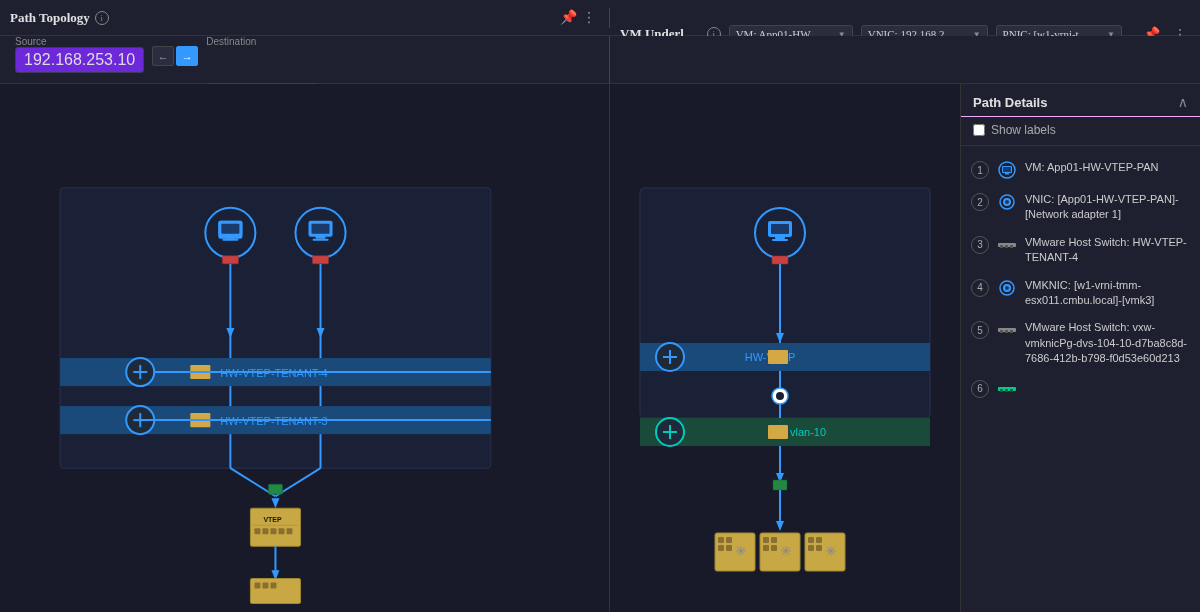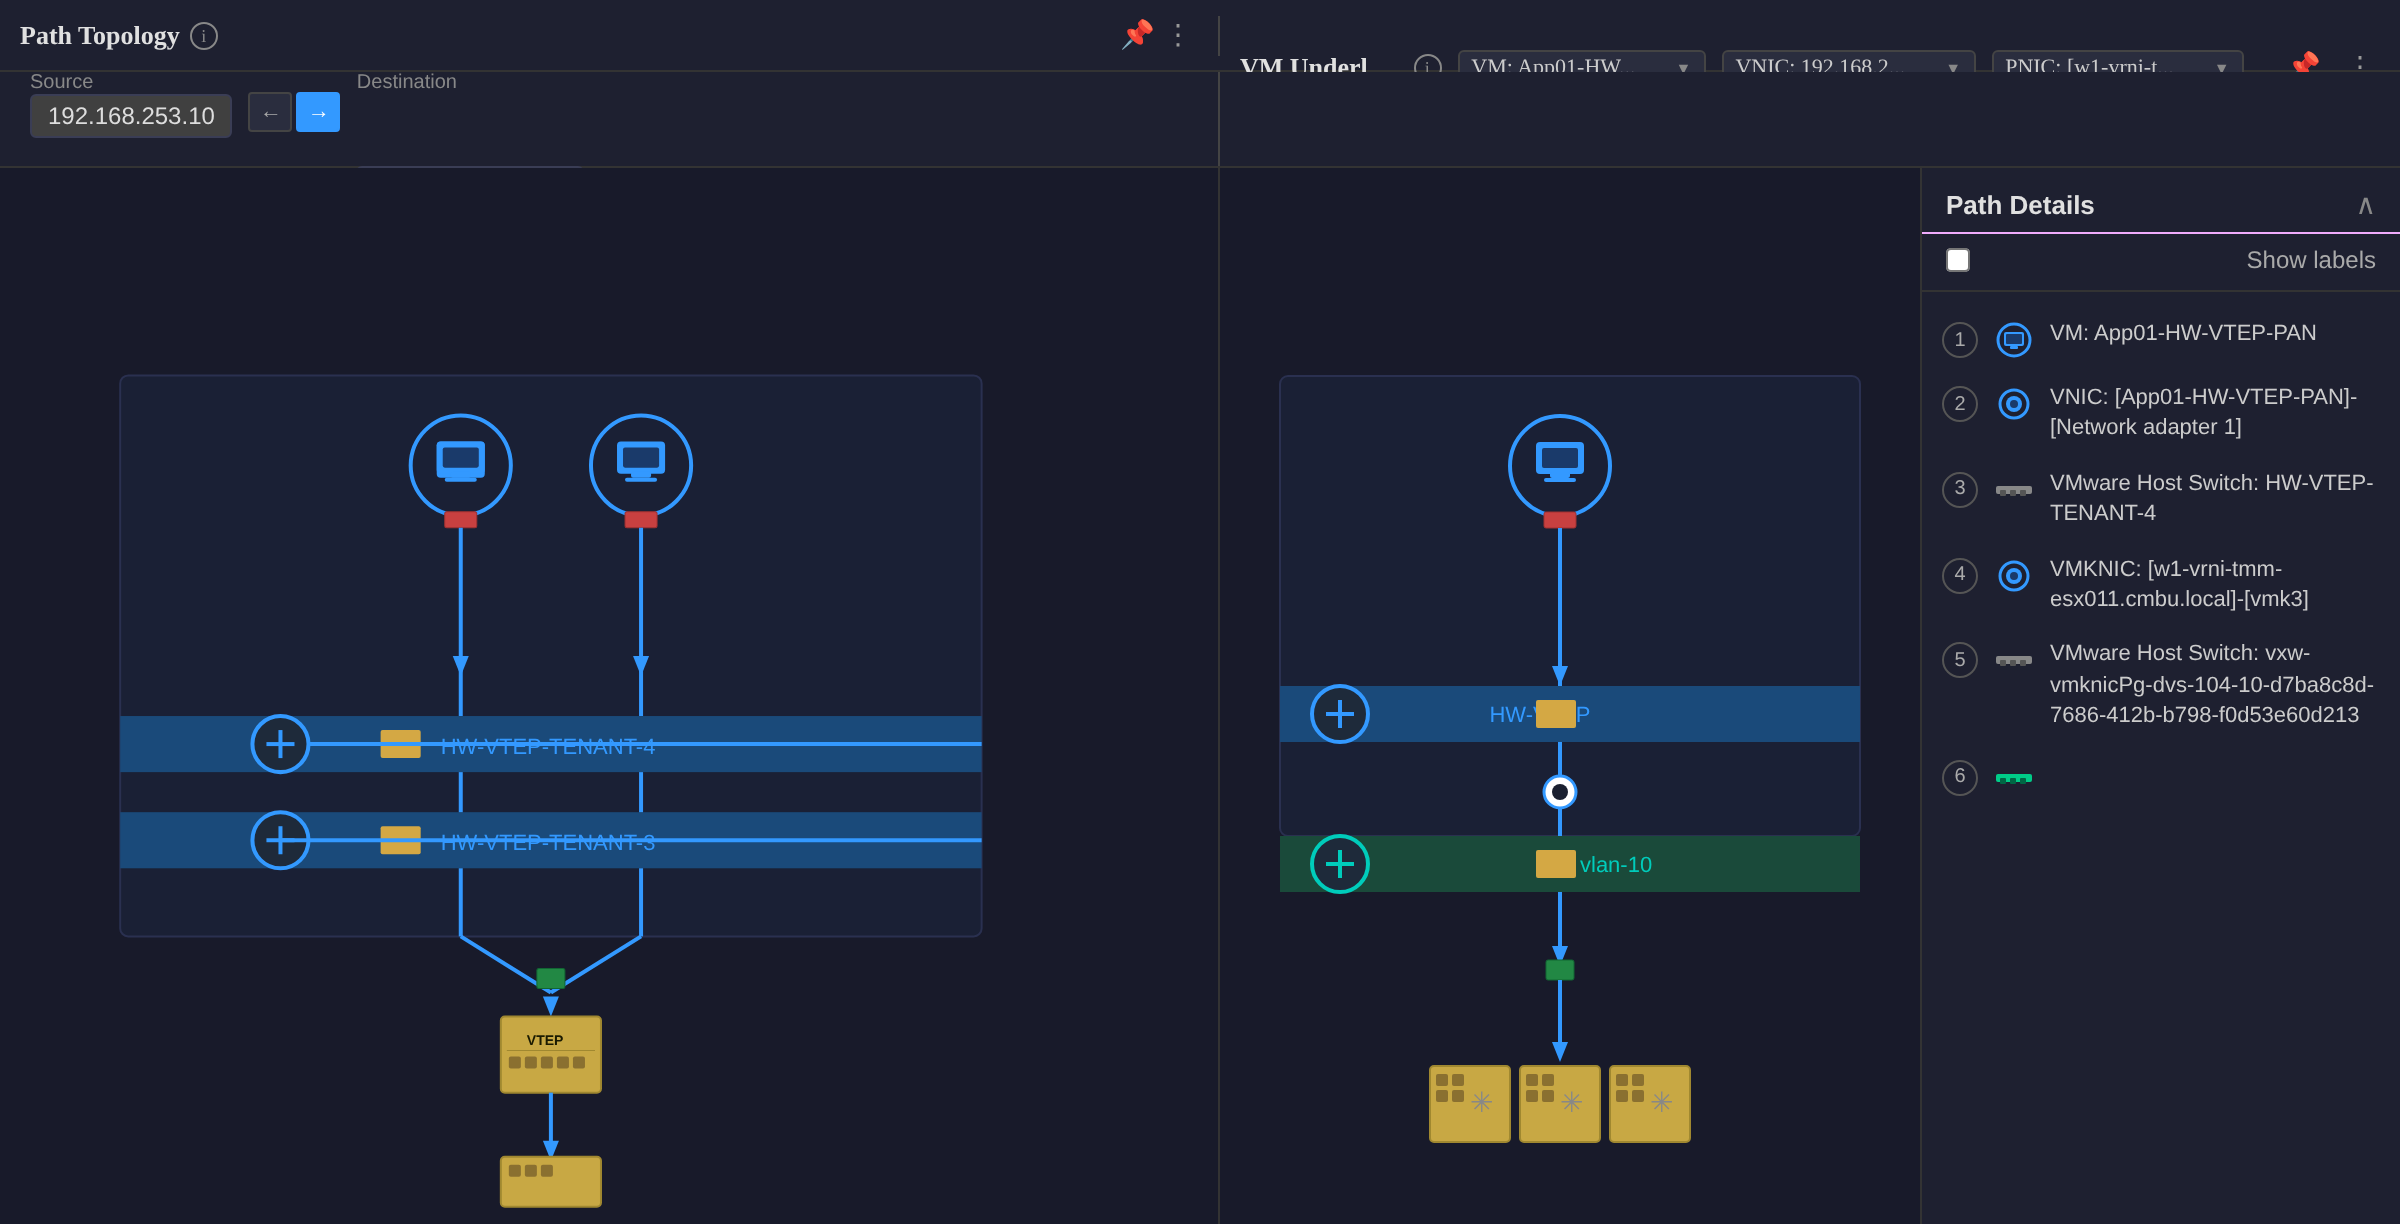--- a/index.html
+++ b/index.html
@@ -89,9 +89,9 @@
     .sd-group { display: flex; flex-direction: column; }
     .sd-label { font-size: 10px; color: #888; }
     .sd-value {
-      font-size: 12px;
+      font-size: 16px;
       color: #ddd;
-      background: #404040;
+      background: #6d28d9;
       padding: 3px 8px;
       border-radius: 3px;
       border: 1px solid #3a3d55;

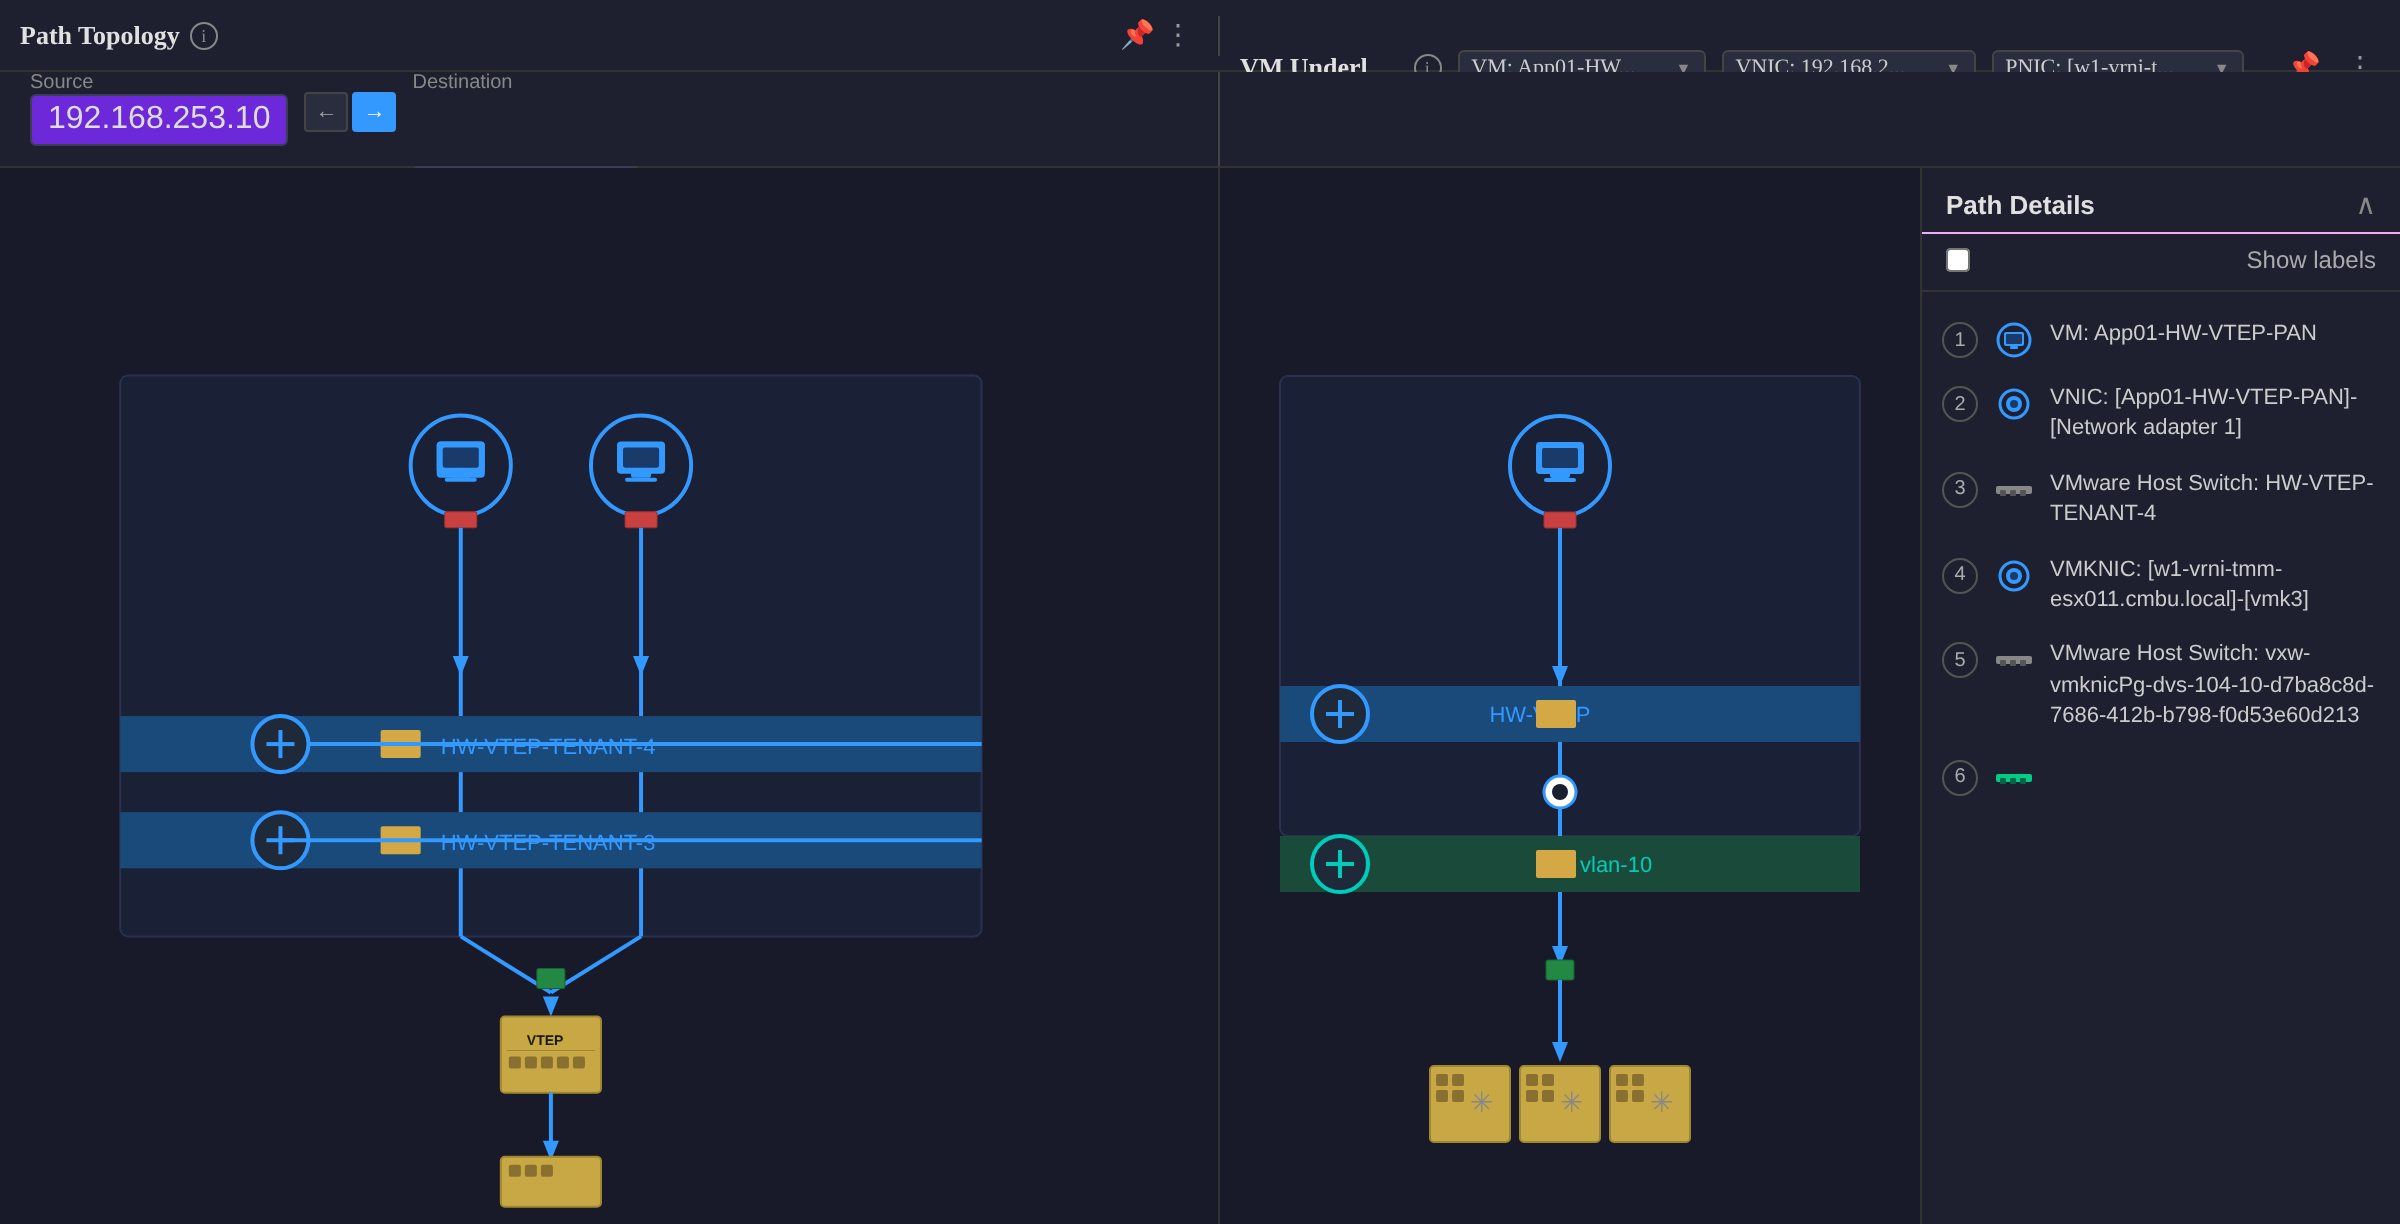--- a/index.html
+++ b/index.html
@@ -199,7 +199,6 @@
       border-bottom: 1px solid #333;
       font-size: 12px;
       color: #aaa;
-      justify-content: space-between;
     }
     .pd-show-labels input[type=checkbox] {
       width: 12px;

